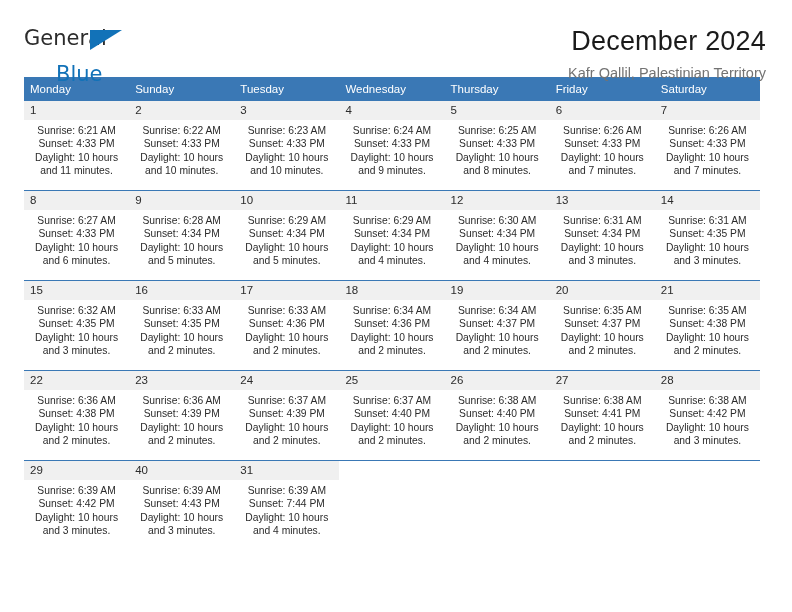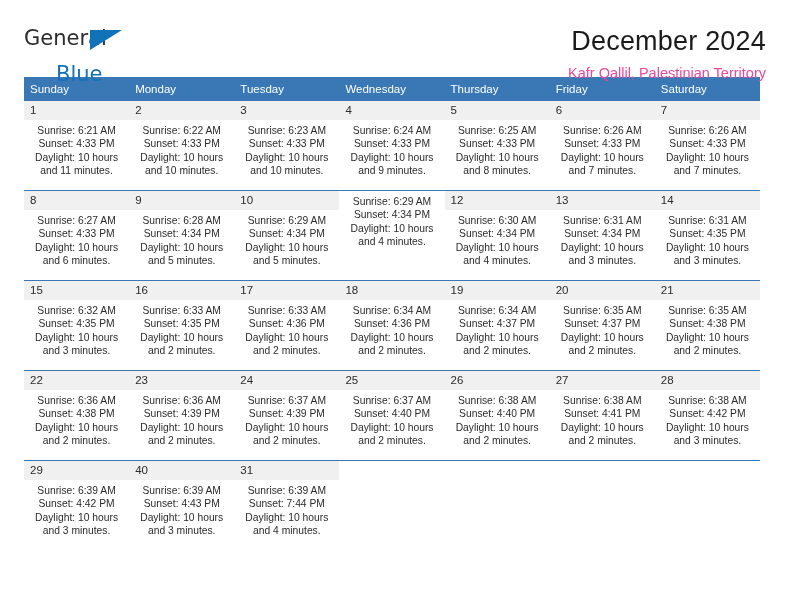--- a/index.html
+++ b/index.html
@@ -76,7 +76,7 @@
   }
   .cal-subtitle {
     font-size: 14.5px;
-    color: #ec4899;
+    color: #737373;
     line-height: 19px;
     margin-top: 8px;
   }

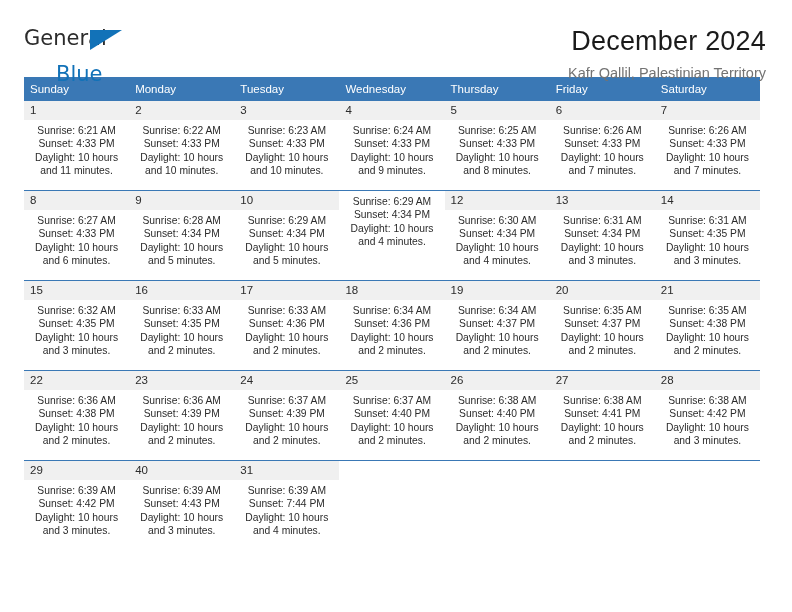--- a/index.html
+++ b/index.html
@@ -157,8 +157,8 @@
 
   <div class="calendar">
     <div class="weekdays">
+      <div class="weekday">Monday</div>
       <div class="weekday">Sunday</div>
-      <div class="weekday">Monday</div>
       <div class="weekday">Tuesday</div>
       <div class="weekday">Wednesday</div>
       <div class="weekday">Thursday</div>

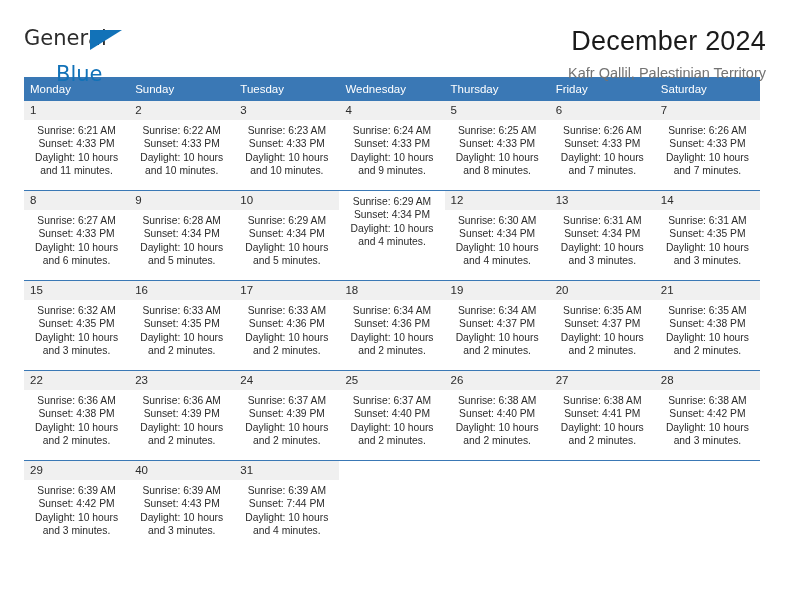--- a/index.html
+++ b/index.html
@@ -262,6 +262,7 @@
             </div>
           </div>
           <div class="daycell">
+            <div class="daynum">11</div>
             <div class="info">
               <div>Sunrise: 6:29 AM</div>
               <div>Sunset: 4:34 PM</div>

